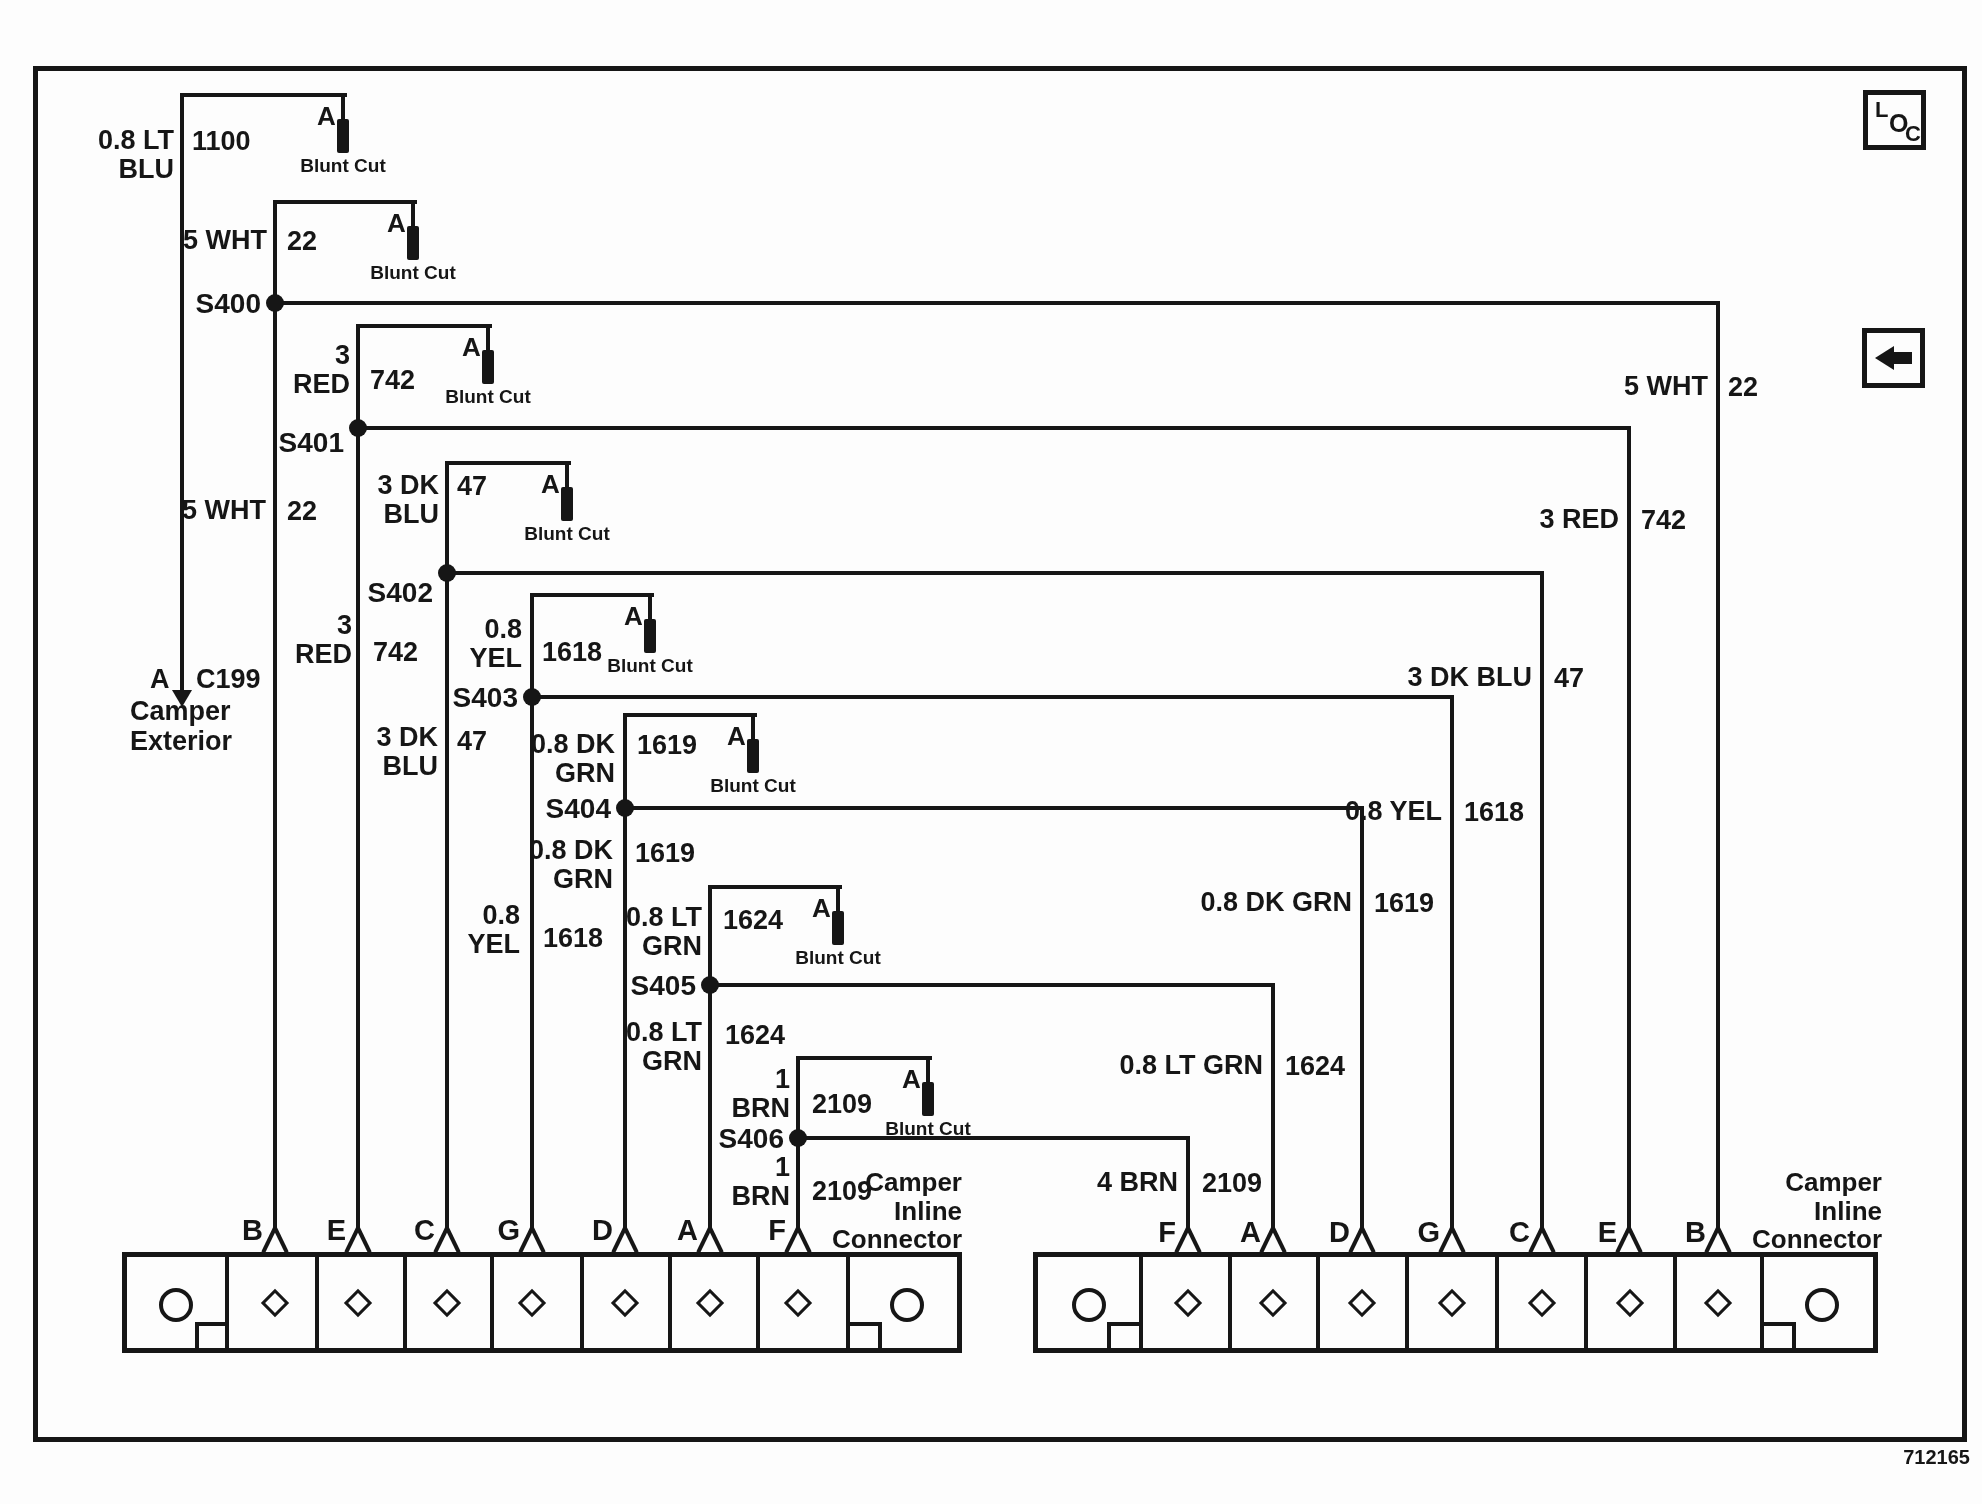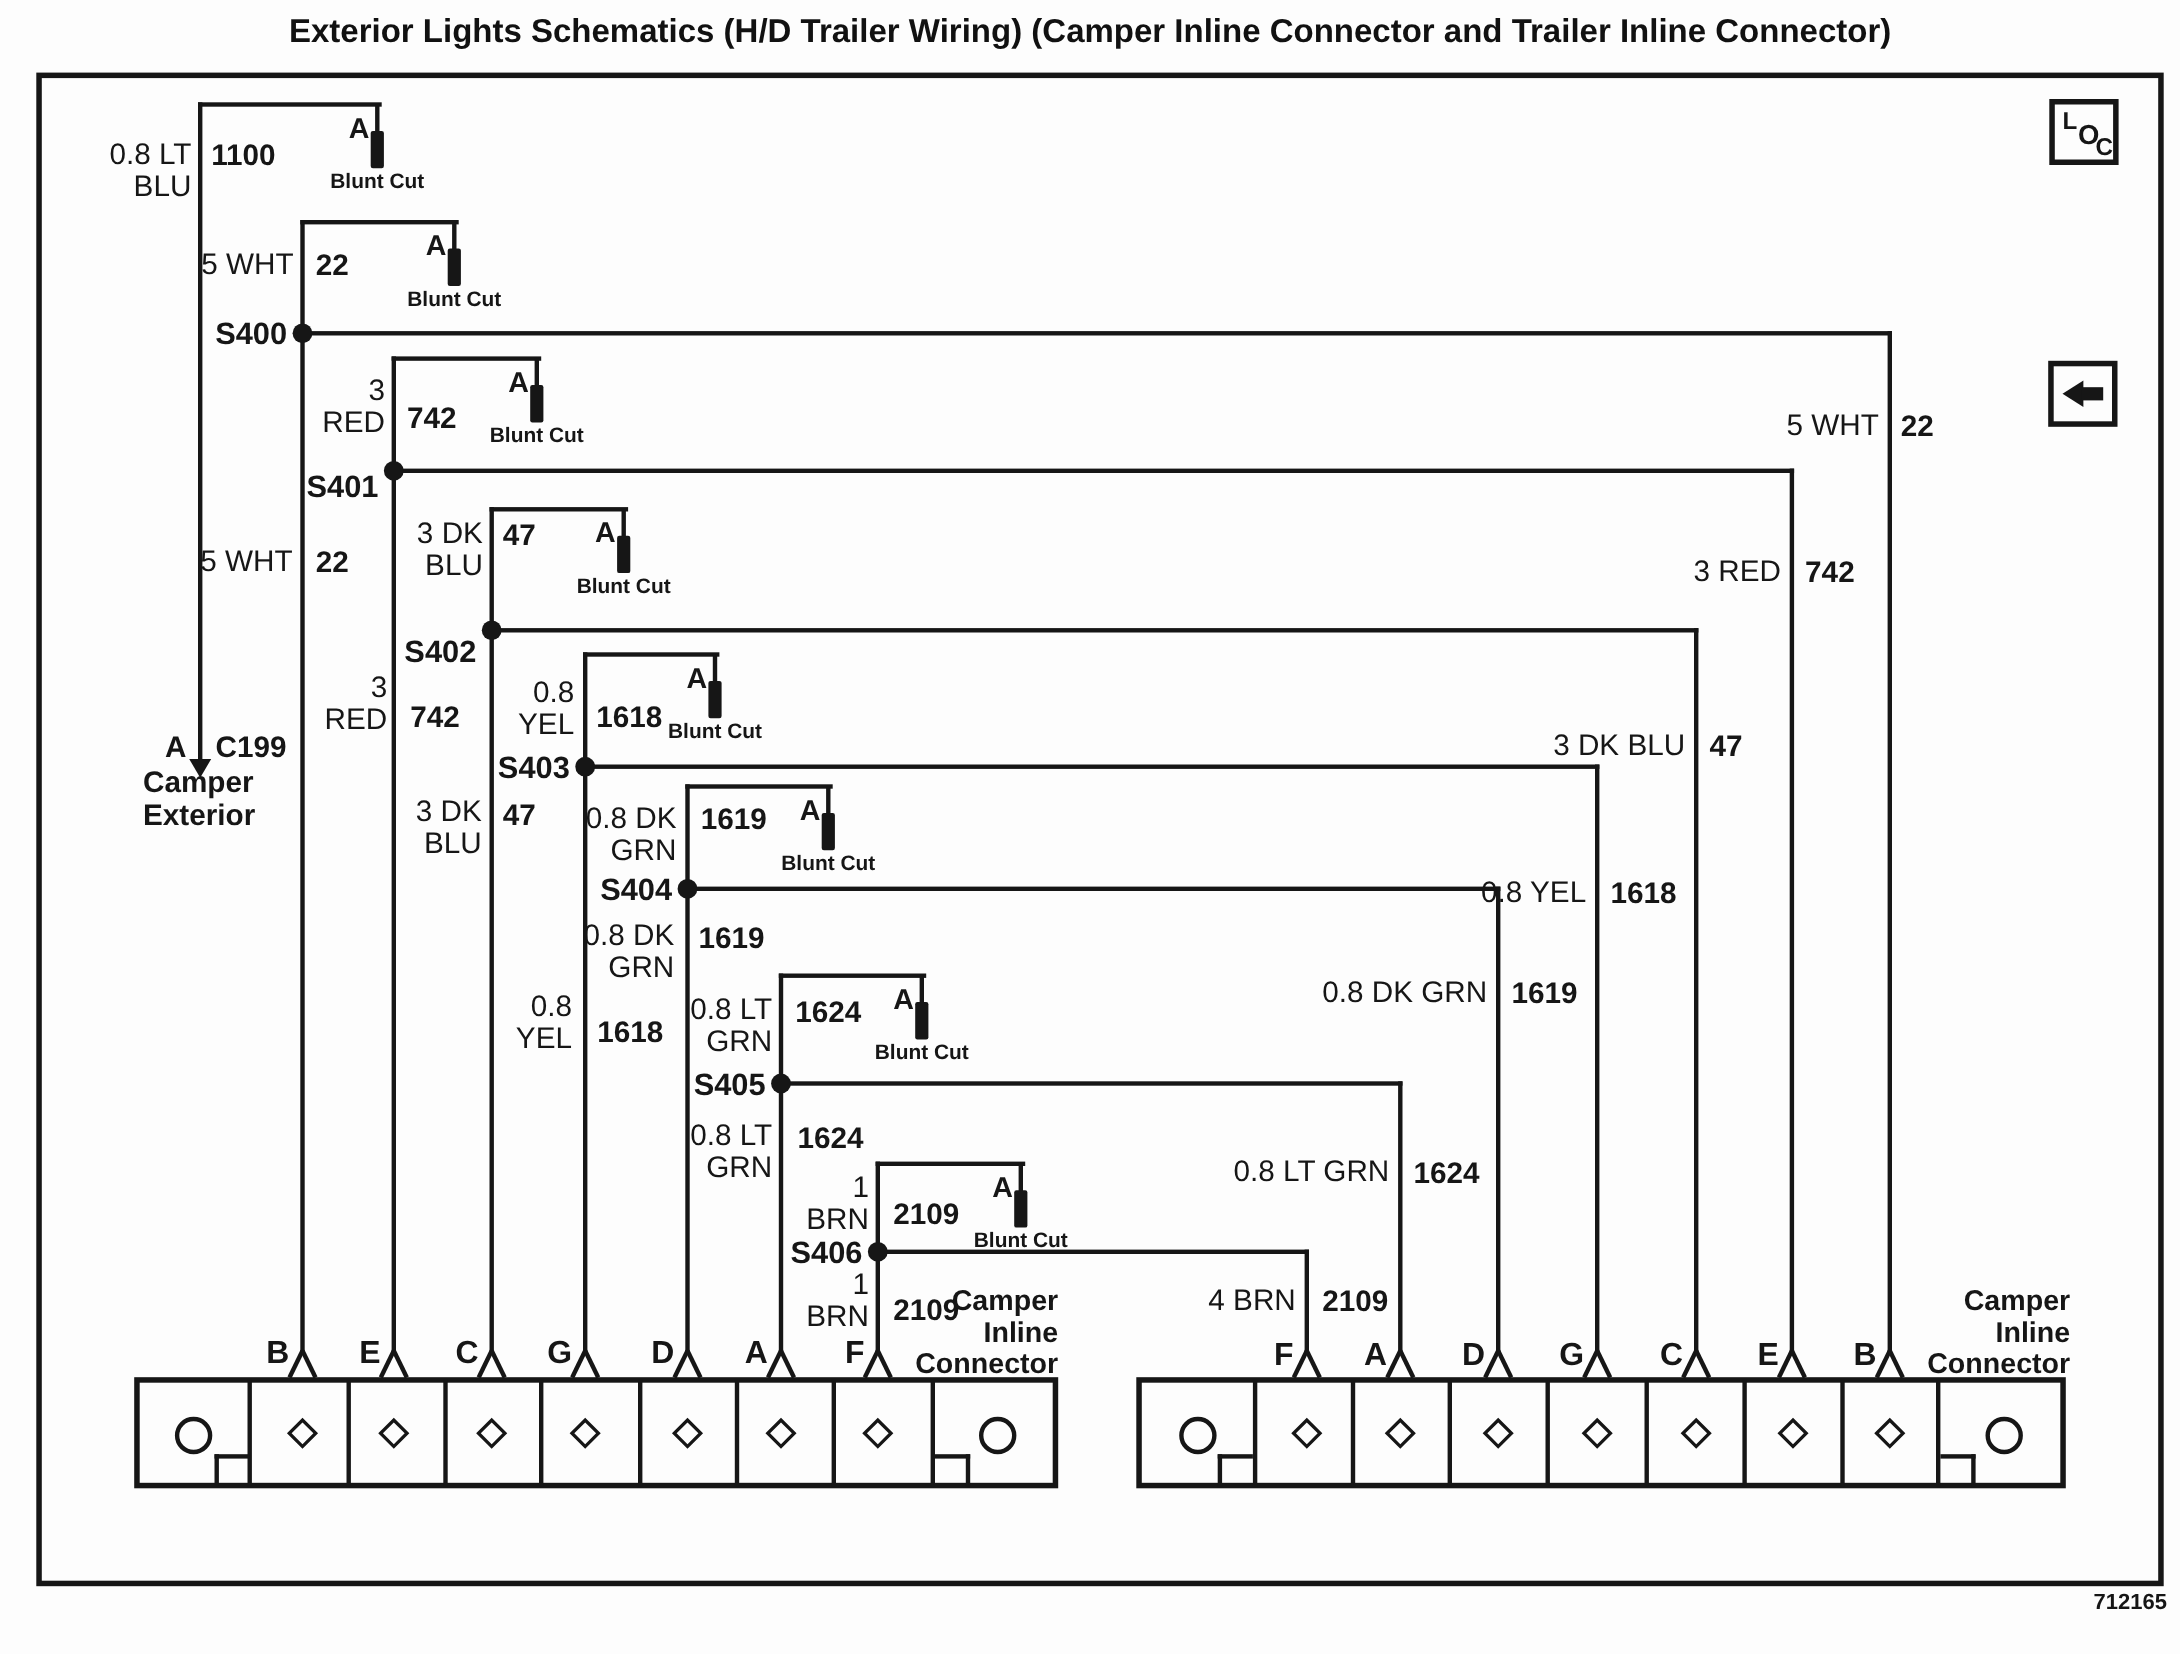--- a/index.html
+++ b/index.html
@@ -44,7 +44,6 @@
 
 <div id="page">
 
-  <div id="title">Exterior Lights Schematics (H/D Trailer Wiring) (Camper Inline Connector and Trailer Inline Connector)</div>
   <div class="box" style="left:33px;top:66px;width:1934px;height:1376px;"></div>
 
   <div class="v" style="left:180px;top:93px;height:601px;"></div>

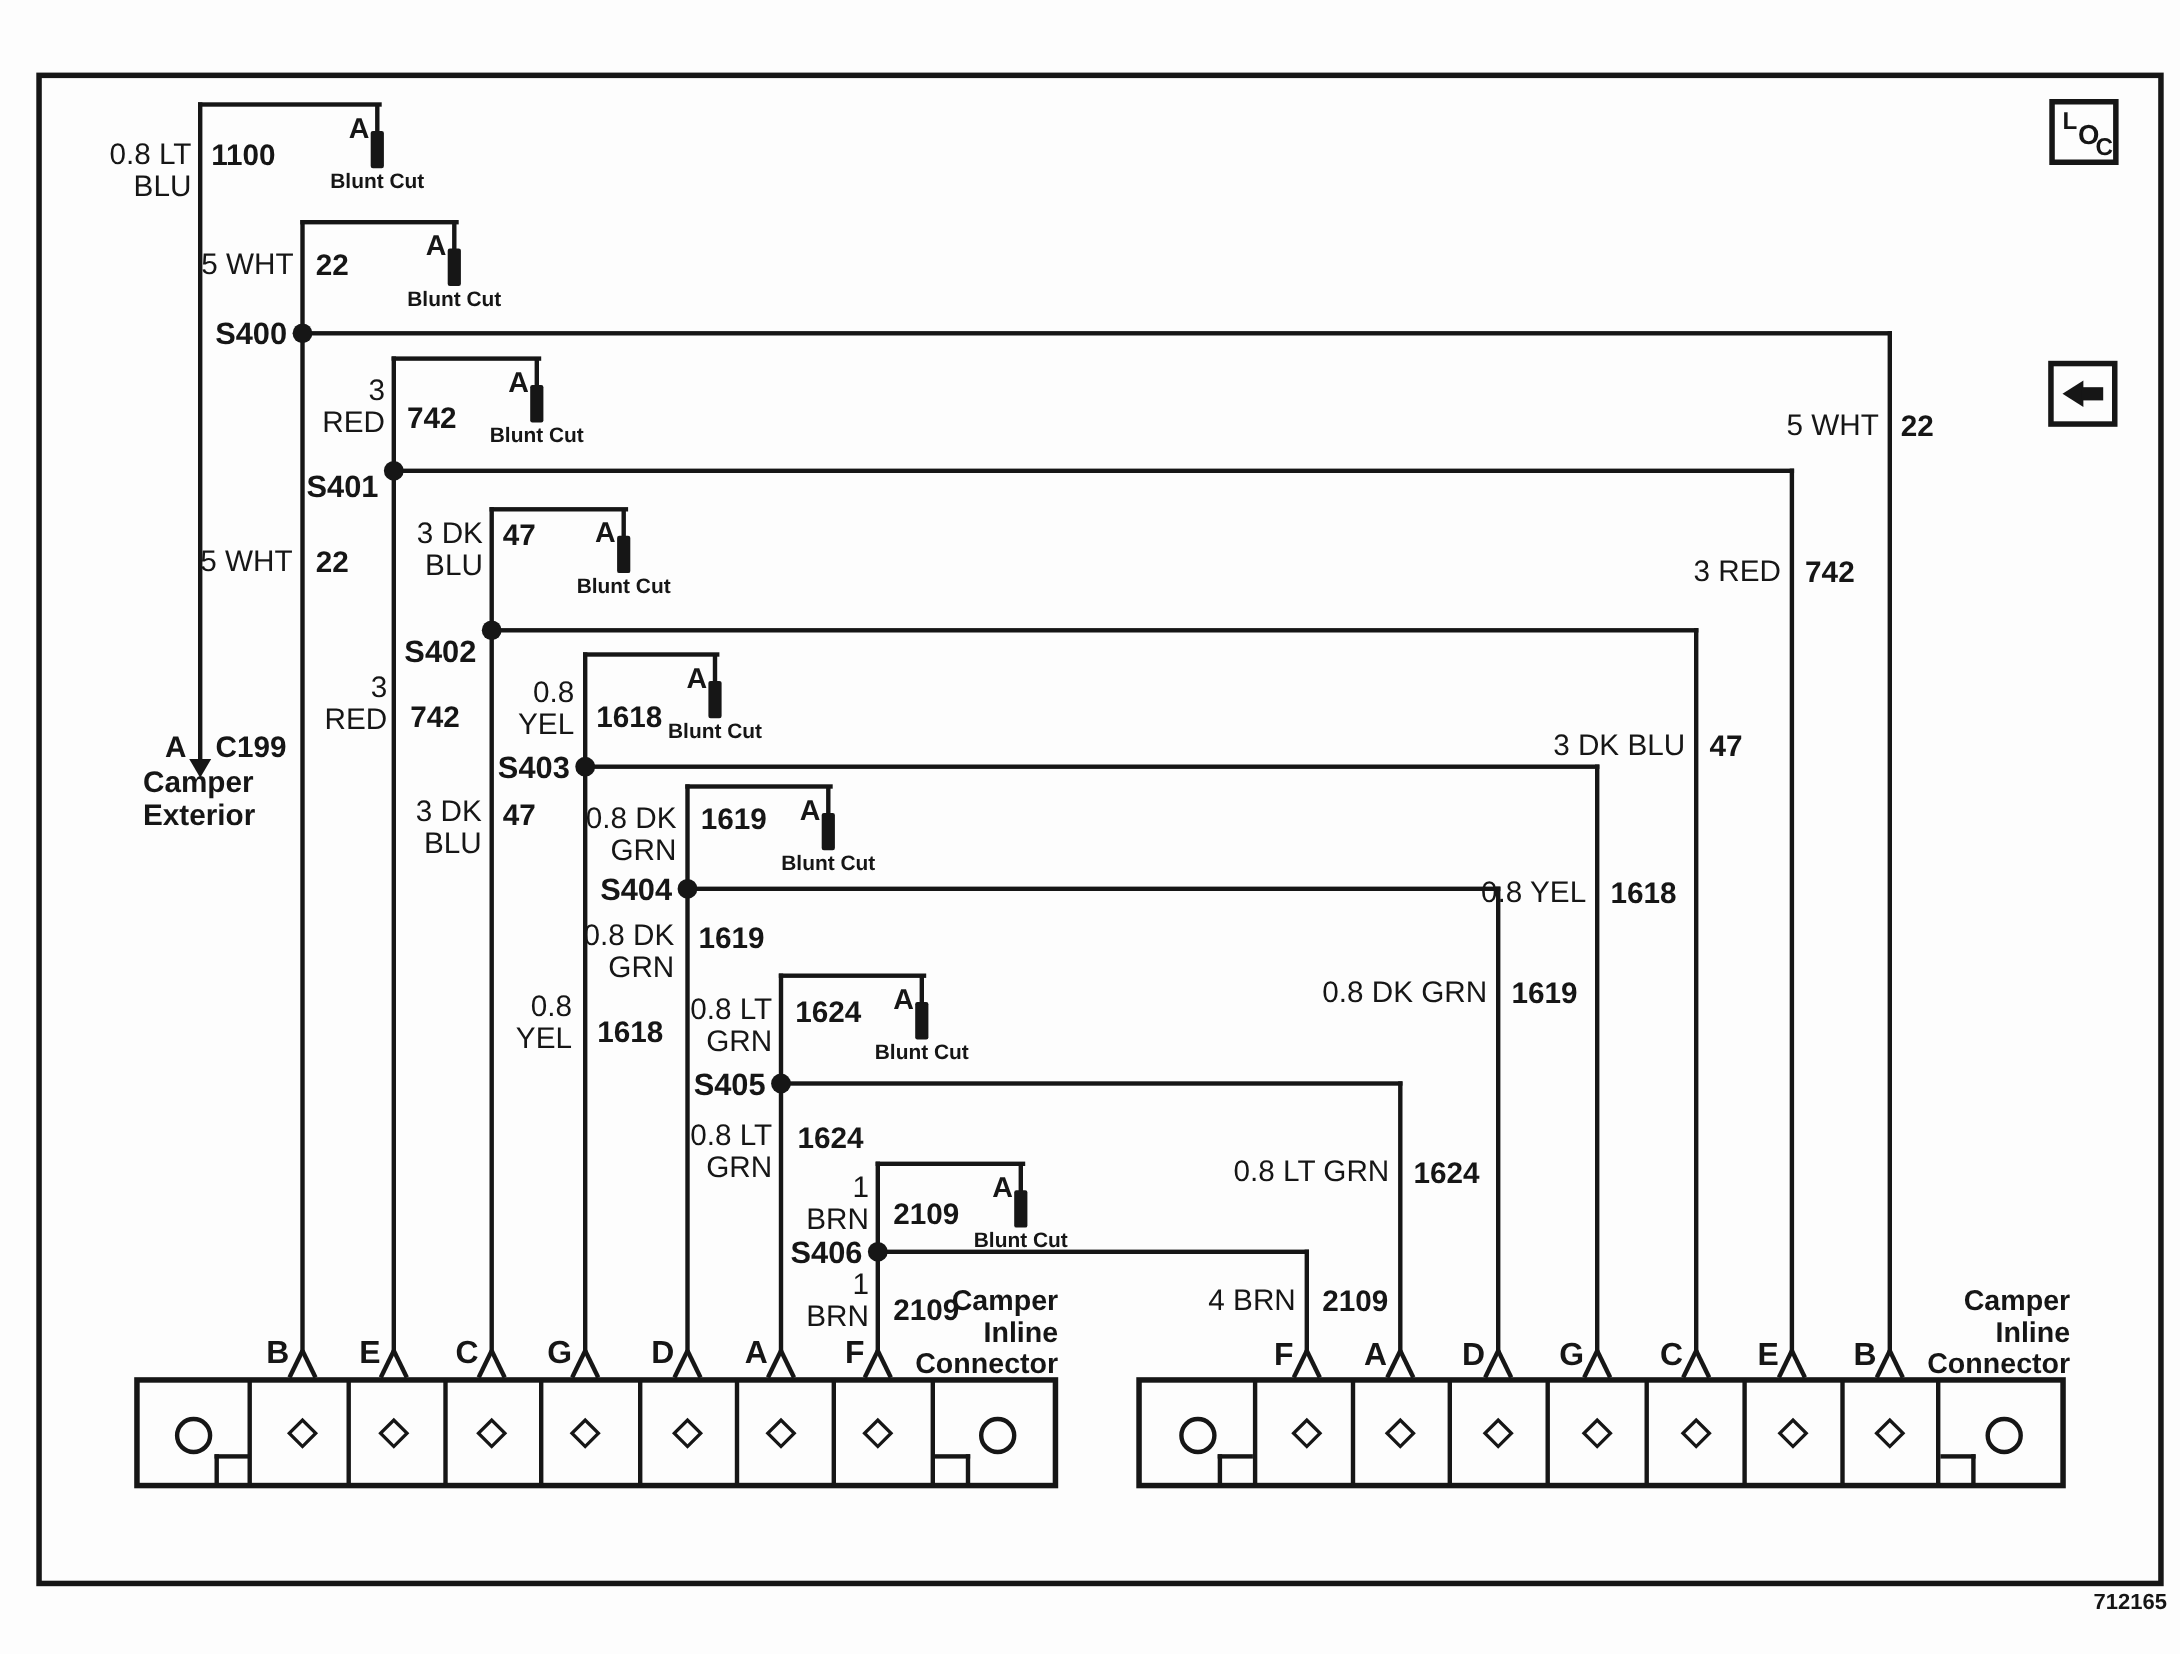--- a/index.html
+++ b/index.html
@@ -8,7 +8,7 @@
   .v{position:absolute;width:4px;background:#161616;}
   .h{position:absolute;height:4px;background:#161616;}
   .box{position:absolute;border:5px solid #161616;box-sizing:border-box;background:transparent;}
-  .lbl{position:absolute;font-weight:normal;font-size:27px;line-height:1.07;white-space:pre;color:#161616;}
+  .lbl{position:absolute;font-weight:bold;font-size:27px;line-height:1.07;white-space:pre;color:#161616;}
   .rt{text-align:right;}
   .ckt{position:absolute;font-weight:bold;font-size:27px;white-space:nowrap;color:#161616;}
   .splice{position:absolute;font-weight:bold;font-size:28px;width:130px;text-align:right;color:#161616;}

